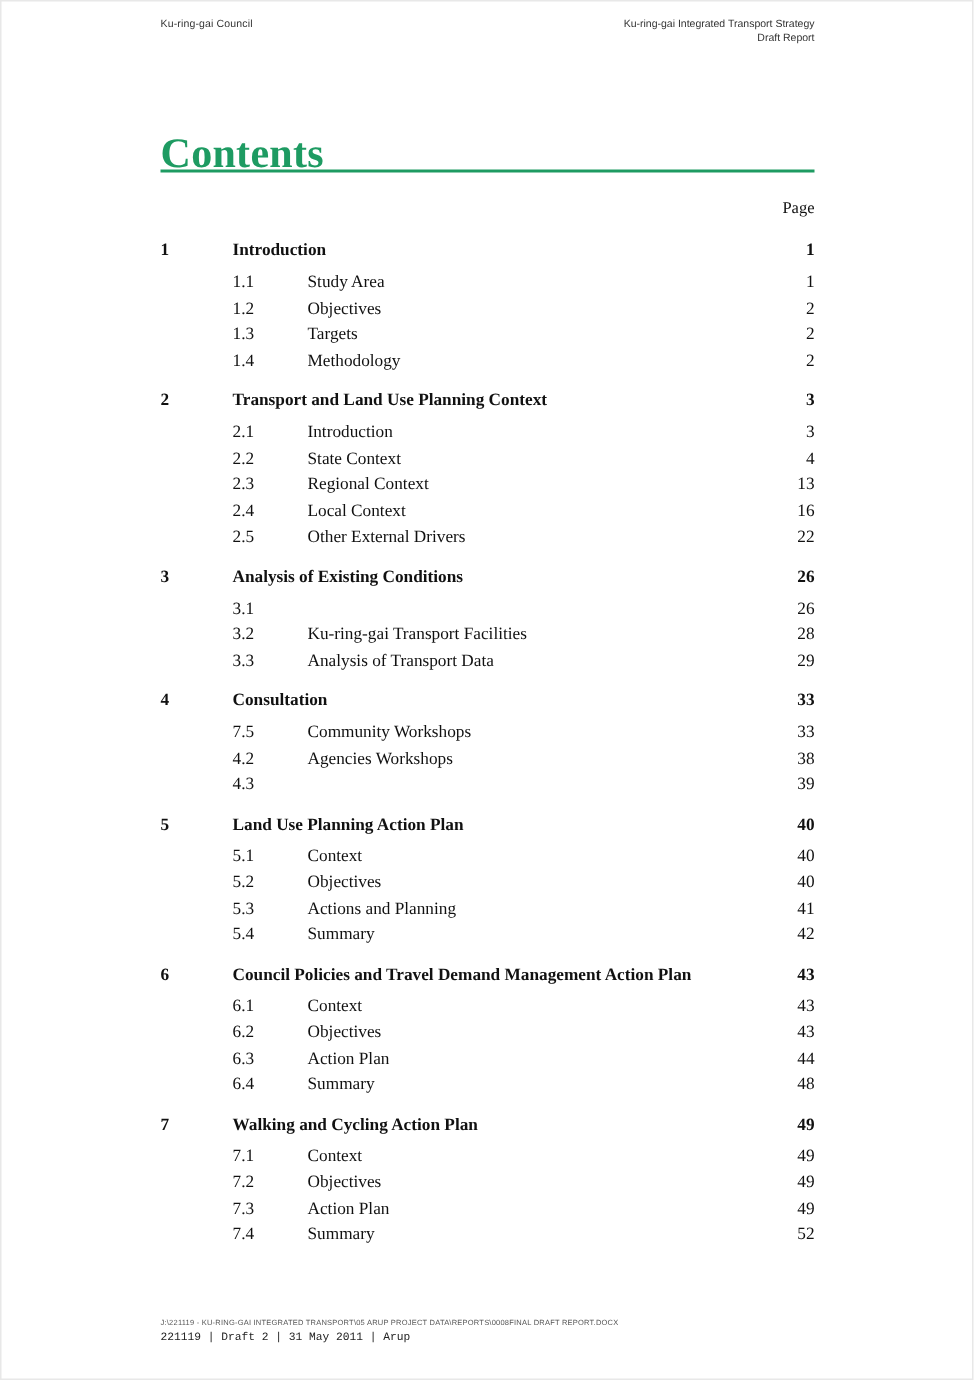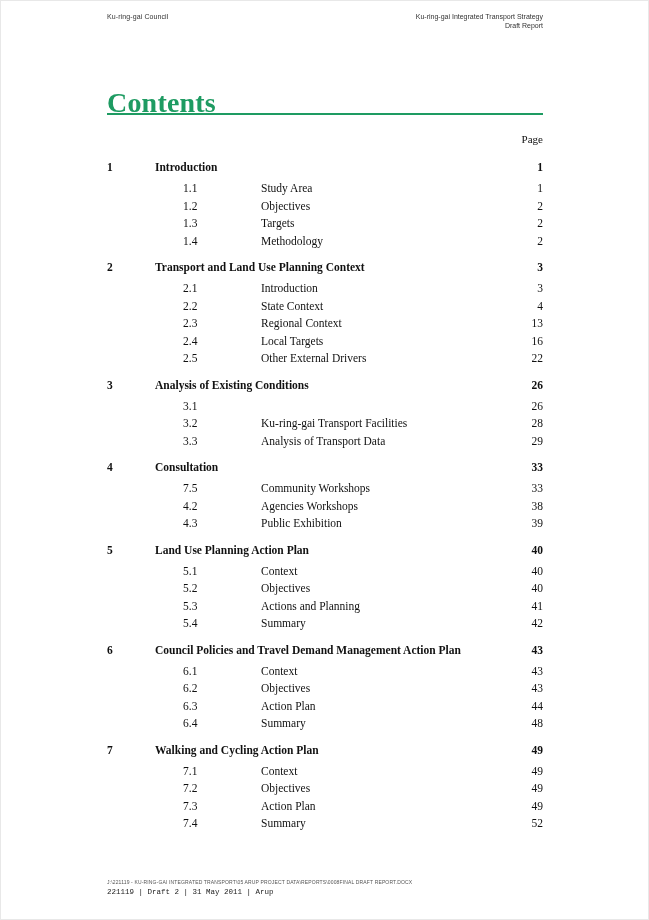--- a/index.html
+++ b/index.html
@@ -49,7 +49,7 @@
   .toc-section:first-child { margin-top: 0; }
   .row { display: flex; align-items: baseline; font-size: 11.5px; }
   .chapter-row { font-weight: bold; height: 21px; }
-  .sub-row { height: 17.5px; gap: 28px; }
+  .sub-row { height: 17.5px; }
   .c-num { width: 48px; flex: none; }
   .s-indent { width: 48px; flex: none; }
   .s-num { width: 50px; flex: none; }

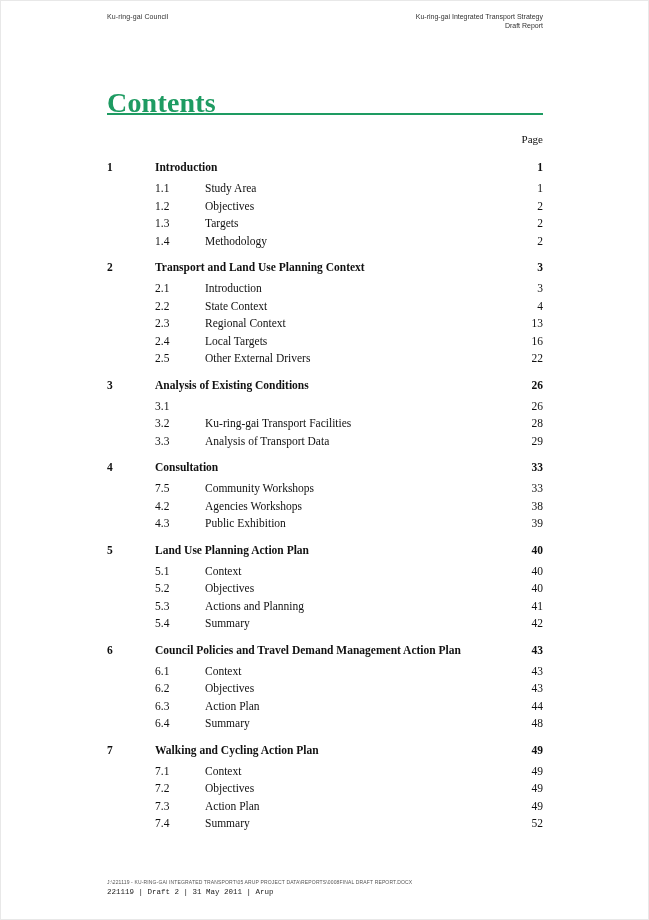--- a/index.html
+++ b/index.html
@@ -142,7 +142,7 @@
         <div class="row sub-row">
           <span class="s-indent"></span>
           <span class="s-num">2.4</span>
-          <span class="row-title">Local Targets</span>
+          <span class="row-title">Local Context</span>
           <span class="row-page">16</span>
         </div>
         <div class="row sub-row">

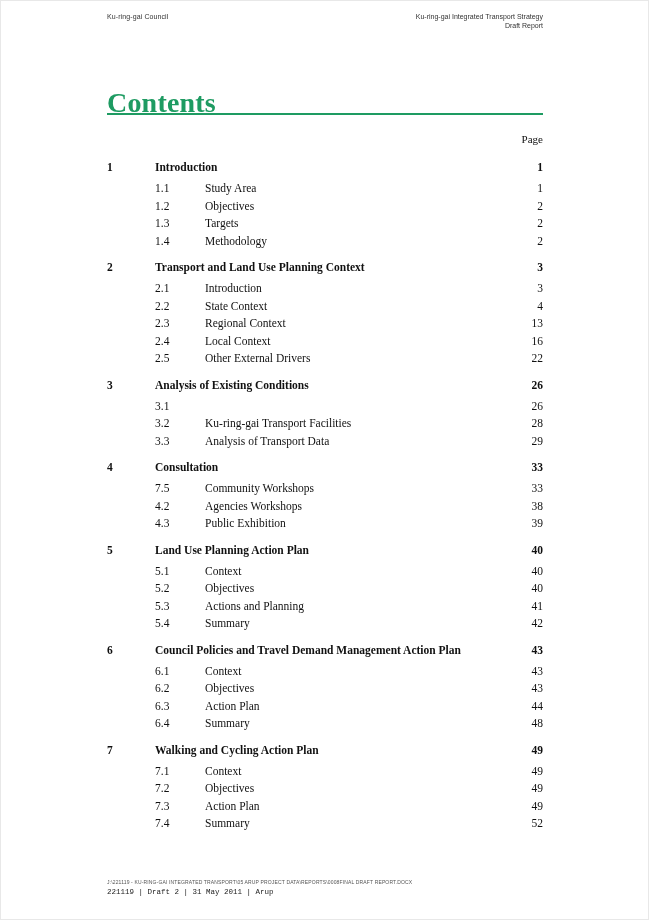--- a/index.html
+++ b/index.html
@@ -197,7 +197,6 @@
         <div class="row sub-row">
           <span class="s-indent"></span>
           <span class="s-num">4.3</span>
-          <span class="row-title">Public Exhibition</span>
           <span class="row-page">39</span>
         </div>
       </div>

